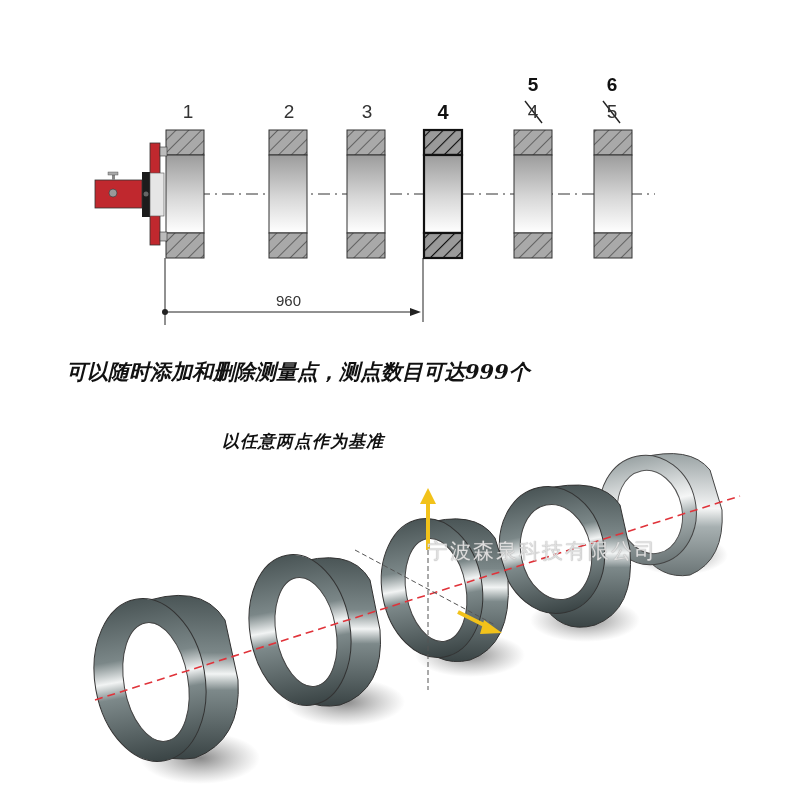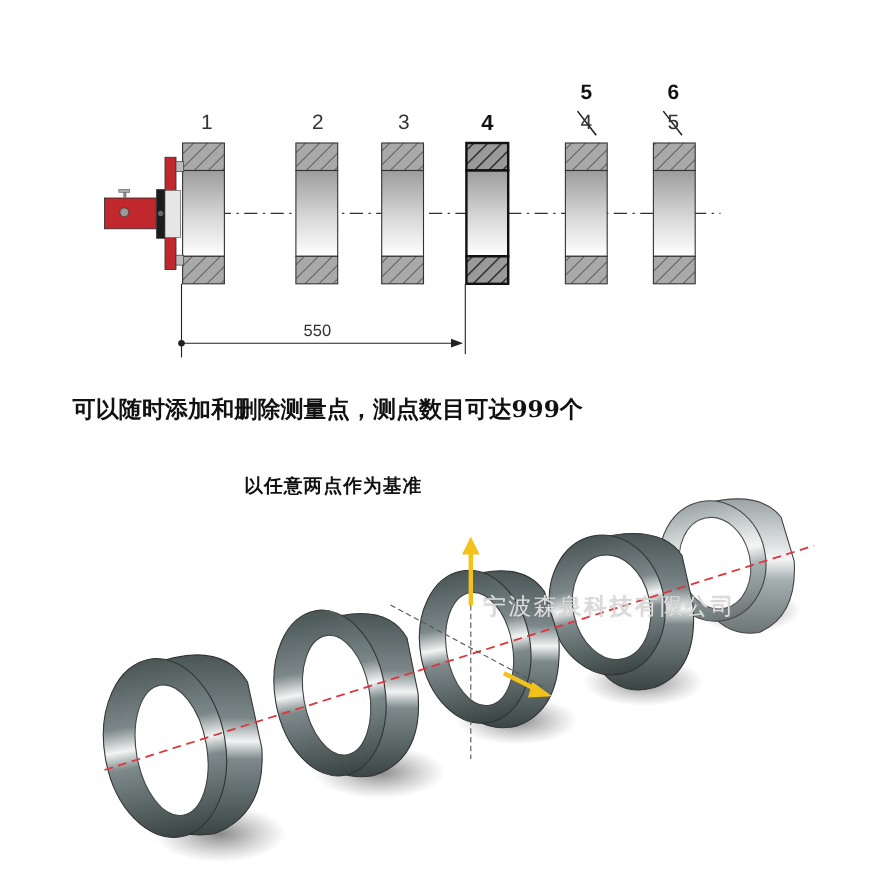--- a/index.html
+++ b/index.html
@@ -102,7 +102,7 @@
 <div class="lbl bold" style="left:612px;top:74px;">6</div>
 <div class="lbl" style="left:612px;top:101px;">5</div>
 
-<div class="dim-text" style="left:276px;top:292px;">550</div>
+<div class="dim-text" style="left:276px;top:292px;">960</div>
 
 <div class="caption" style="left:66px;top:358px;font-size:21px;">可以随时添加和删除测量点，测点数目可达999个</div>
 <div class="caption" style="left:222px;top:430px;font-size:17px;letter-spacing:1px;">以任意两点作为基准</div>

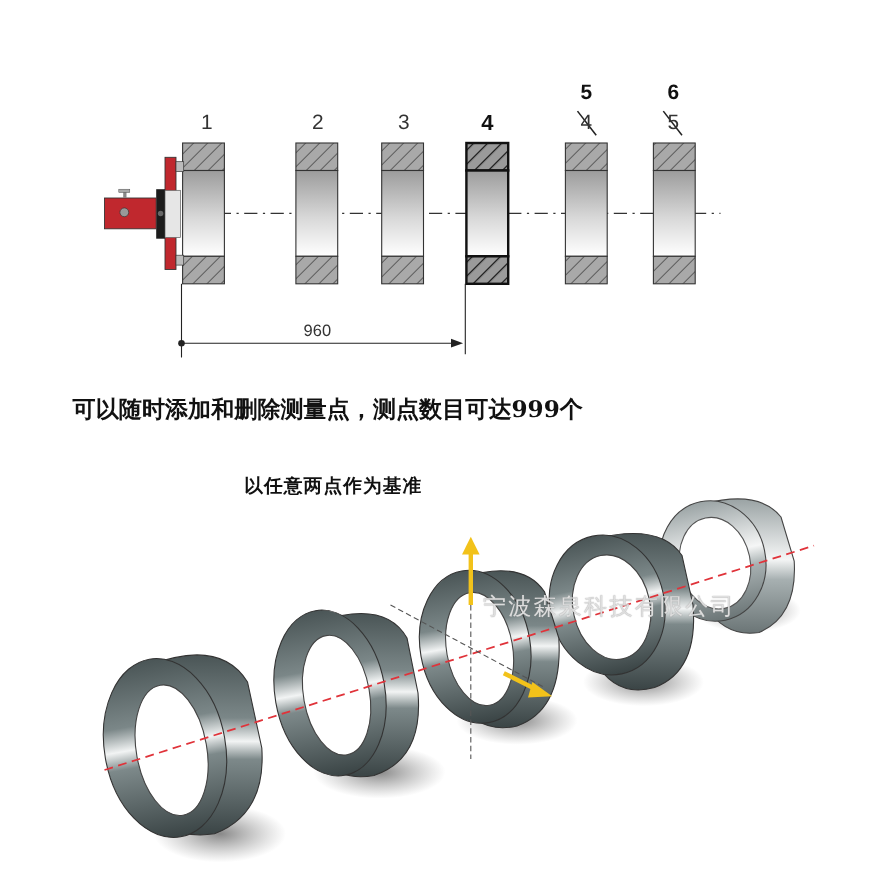--- a/index.html
+++ b/index.html
@@ -7,7 +7,7 @@
     .abs { position:absolute; }
     .lbl { position:absolute; font-family:"Liberation Sans", sans-serif; font-size:19px; color:#333; transform:translateX(-50%); }
     .lbl.bold { font-weight:bold; color:#111; }
-    .caption { position:absolute; font-family:"DejaVu Serif", serif; font-weight:bold; color:#111; white-space:nowrap; }
+    .caption { position:absolute; font-family:"DejaVu Serif", serif; font-weight:bold; color:#111; white-space:nowrap;font-style:italic; }
     .dim-text { position:absolute; font-family:"Liberation Sans", sans-serif; font-size:15px; color:#333; }
     .watermark { position:absolute; font-family:"DejaVu Sans", sans-serif; font-size:21px; color:rgba(235,235,235,0.85); letter-spacing:2px; text-shadow:0 0 1px #888; white-space:nowrap;margin-left:12px; }
   </style>

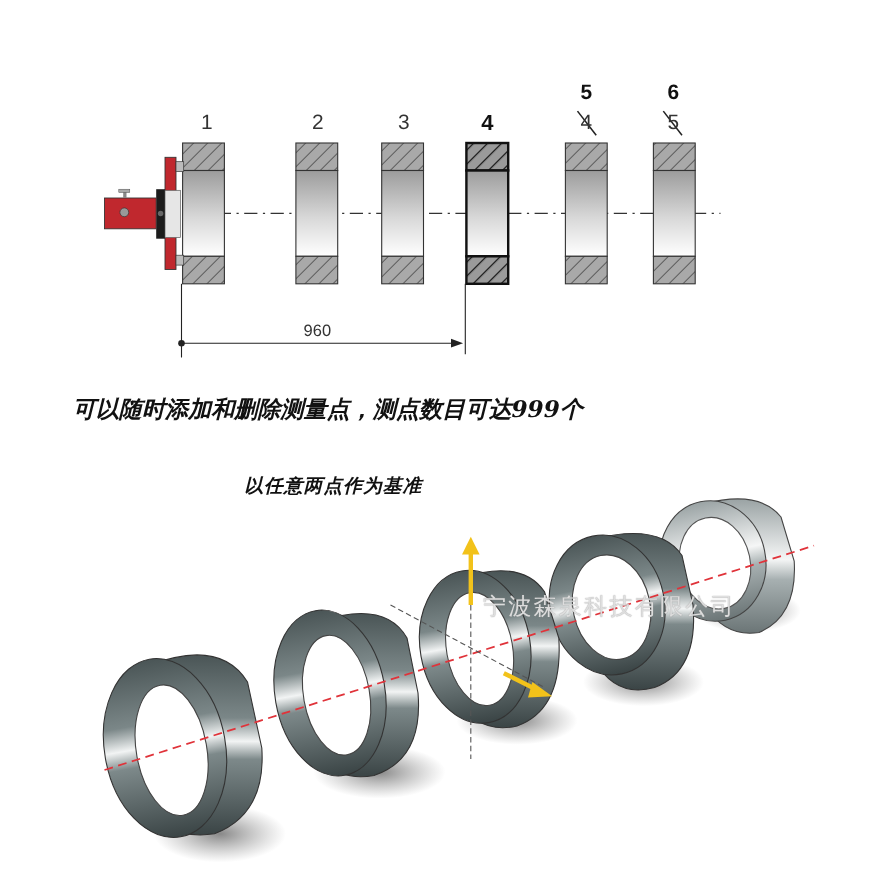--- a/index.html
+++ b/index.html
@@ -9,7 +9,7 @@
     .lbl.bold { font-weight:bold; color:#111; }
     .caption { position:absolute; font-family:"DejaVu Serif", serif; font-weight:bold; color:#111; white-space:nowrap;font-style:italic; }
     .dim-text { position:absolute; font-family:"Liberation Sans", sans-serif; font-size:15px; color:#333; }
-    .watermark { position:absolute; font-family:"DejaVu Sans", sans-serif; font-size:21px; color:rgba(235,235,235,0.85); letter-spacing:2px; text-shadow:0 0 1px #888; white-space:nowrap;margin-left:12px; }
+    .watermark { position:absolute; font-family:"DejaVu Sans", sans-serif; font-size:21px; color:rgba(235,235,235,0.85); letter-spacing:2px; text-shadow:0 0 1px #888; white-space:nowrap; }
   </style>
 </head>
 <body>

